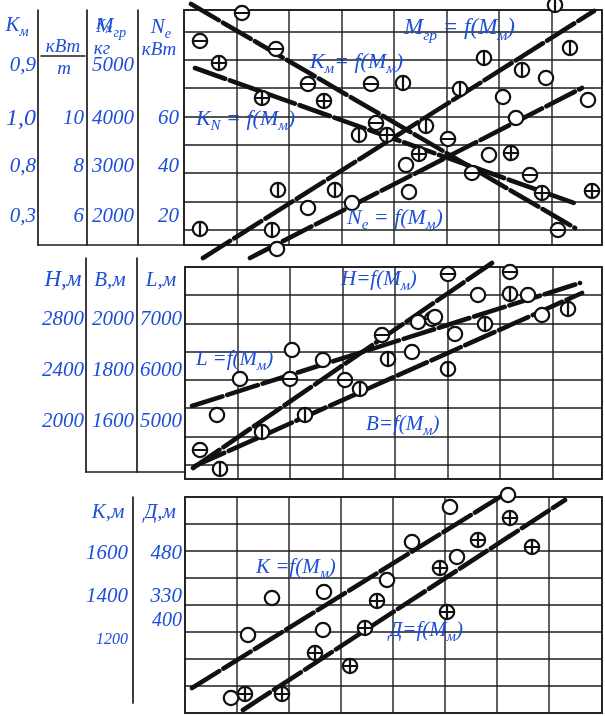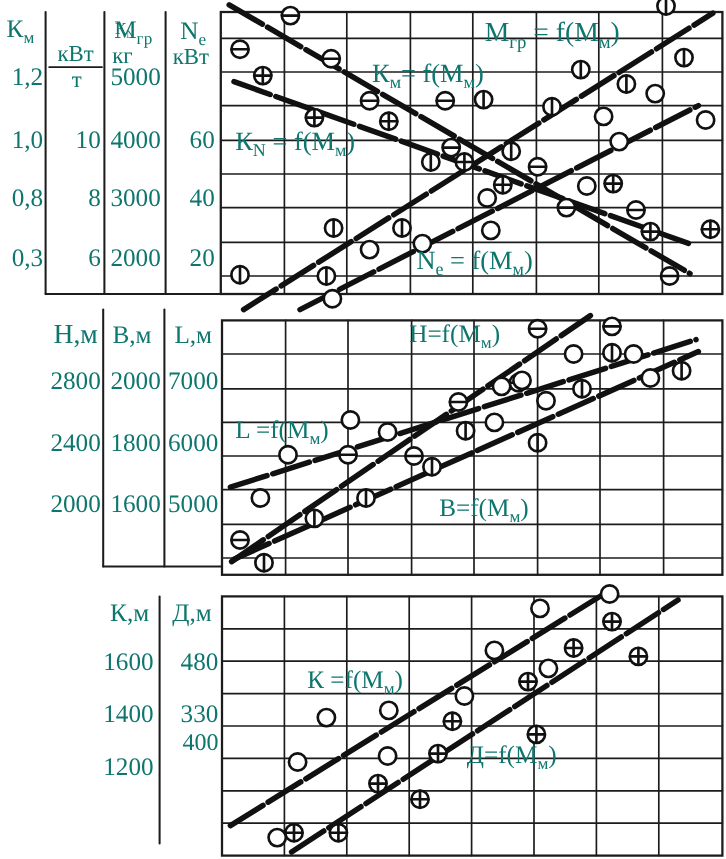--- a/index.html
+++ b/index.html
@@ -6,7 +6,7 @@
   .canvas{position:relative;width:605px;height:716px;background:#ffffff;
           font-family:"Liberation Serif",serif;color:#111;overflow:hidden;}
   svg{position:absolute;left:0;top:0;}
-  .lbl{position:absolute;white-space:nowrap;line-height:1;color:#0f766e;}
+  .lbl{position:absolute;font-style:italic;white-space:nowrap;line-height:1;color:#1d4ed8;}
   .lbl sub{font-size:68%;line-height:0;}
 </style>
 </head>

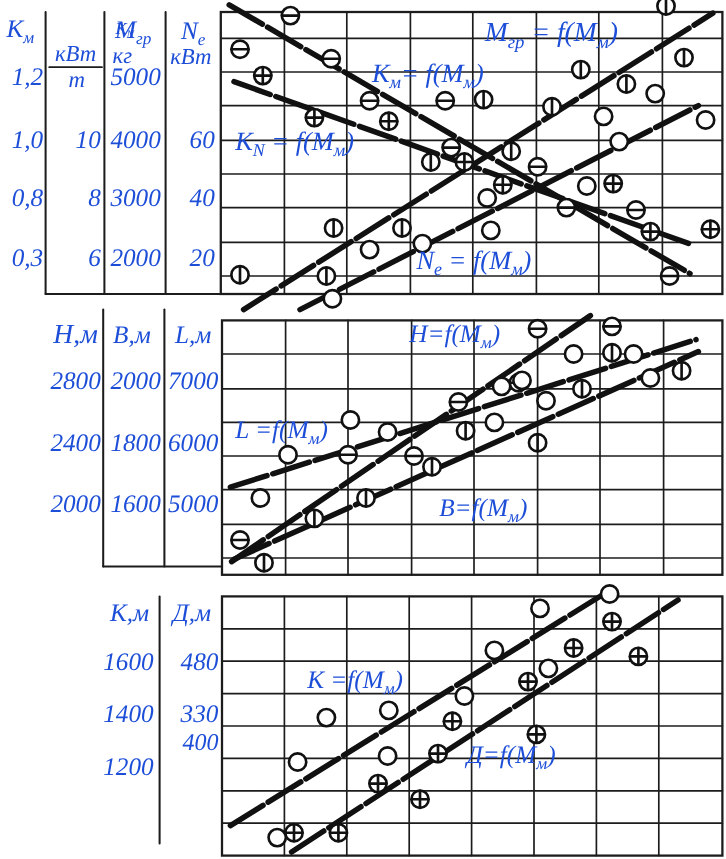--- a/index.html
+++ b/index.html
@@ -252,7 +252,7 @@
       <div class="lbl" style="font-size: 19px; left: 102px; top: 47px; transform: translate(-50%, -50%);">кг</div>
       <div class="lbl" style="font-size: 21px; left: 161px; top: 26px; transform: translate(-50%, -50%);">N<sub>e</sub></div>
       <div class="lbl" style="font-size: 19px; left: 159px; top: 48px; transform: translate(-50%, -50%);">кВт</div>
-      <div class="lbl" style="font-size: 21px; right: 569px; top: 64px; transform: translateY(-50%);">1,2</div>
+      <div class="lbl" style="font-size: 21px; right: 569px; top: 64px; transform: translateY(-50%);">0,9</div>
       <div class="lbl" style="font-size: 21px; right: 569px; top: 117px; transform: translateY(-50%);">1,0</div>
       <div class="lbl" style="font-size: 21px; right: 569px; top: 165px; transform: translateY(-50%);">0,8</div>
       <div class="lbl" style="font-size: 21px; right: 569px; top: 215px; transform: translateY(-50%);">0,3</div>

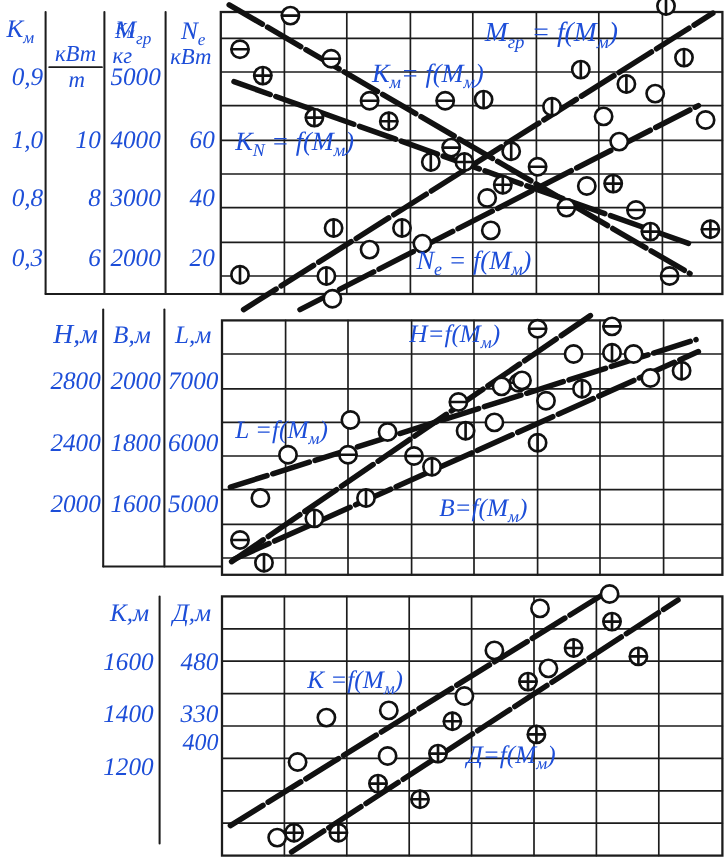--- a/index.html
+++ b/index.html
@@ -253,7 +253,7 @@
       <div class="lbl" style="font-size: 21px; left: 161px; top: 26px; transform: translate(-50%, -50%);">N<sub>e</sub></div>
       <div class="lbl" style="font-size: 19px; left: 159px; top: 48px; transform: translate(-50%, -50%);">кВт</div>
       <div class="lbl" style="font-size: 21px; right: 569px; top: 64px; transform: translateY(-50%);">0,9</div>
-      <div class="lbl" style="font-size: 21px; right: 569px; top: 117px; transform: translateY(-50%);">1,0</div>
+      <div class="lbl" style="font-size: 24px; right: 569px; top: 117px; transform: translateY(-50%);">1,0</div>
       <div class="lbl" style="font-size: 21px; right: 569px; top: 165px; transform: translateY(-50%);">0,8</div>
       <div class="lbl" style="font-size: 21px; right: 569px; top: 215px; transform: translateY(-50%);">0,3</div>
       <div class="lbl" style="font-size: 21px; right: 521px; top: 117px; transform: translateY(-50%);">10</div>

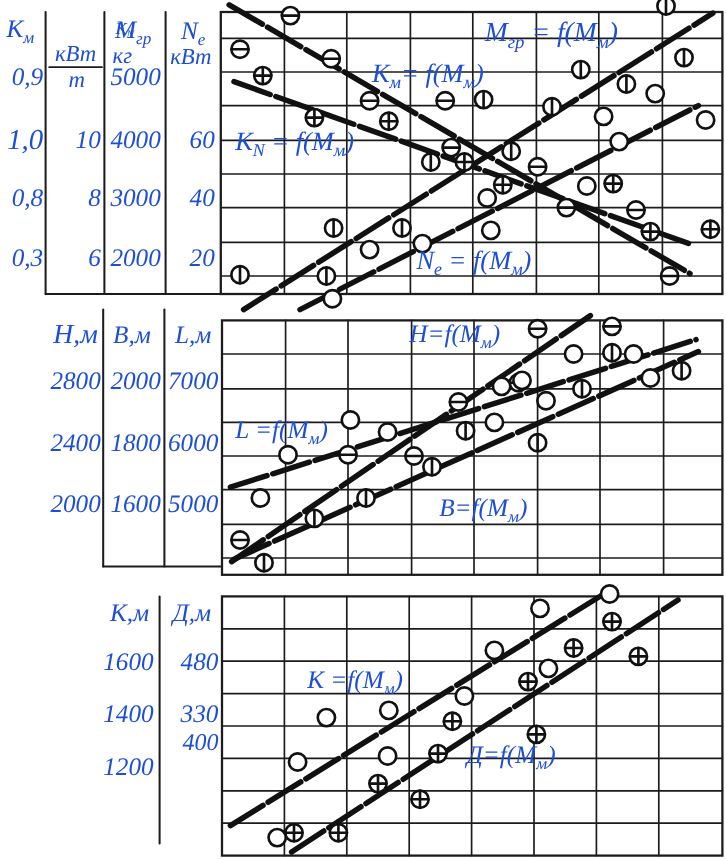--- a/index.html
+++ b/index.html
@@ -289,7 +289,7 @@
       <div class="lbl" style="font-size: 21px; left: 160px; top: 511px; transform: translate(-50%, -50%);">Д,м</div>
       <div class="lbl" style="font-size: 21px; right: 477px; top: 552px; transform: translateY(-50%);">1600</div>
       <div class="lbl" style="font-size: 21px; right: 477px; top: 595px; transform: translateY(-50%);">1400</div>
-      <div class="lbl" style="font-size: 21px; right: 477px; top: 639px; transform: translateY(-50%);">1200</div>
+      <div class="lbl" style="font-size: 16px; right: 477px; top: 639px; transform: translateY(-50%);">1200</div>
       <div class="lbl" style="font-size: 21px; right: 423px; top: 552px; transform: translateY(-50%); margin-left: 20px;">480</div>
       <div class="lbl" style="font-size: 21px; right: 423px; top: 595px; transform: translateY(-50%);">330</div>
       <div class="lbl" style="font-size: 20px; right: 423px; top: 619px; transform: translateY(-50%);">400</div>

